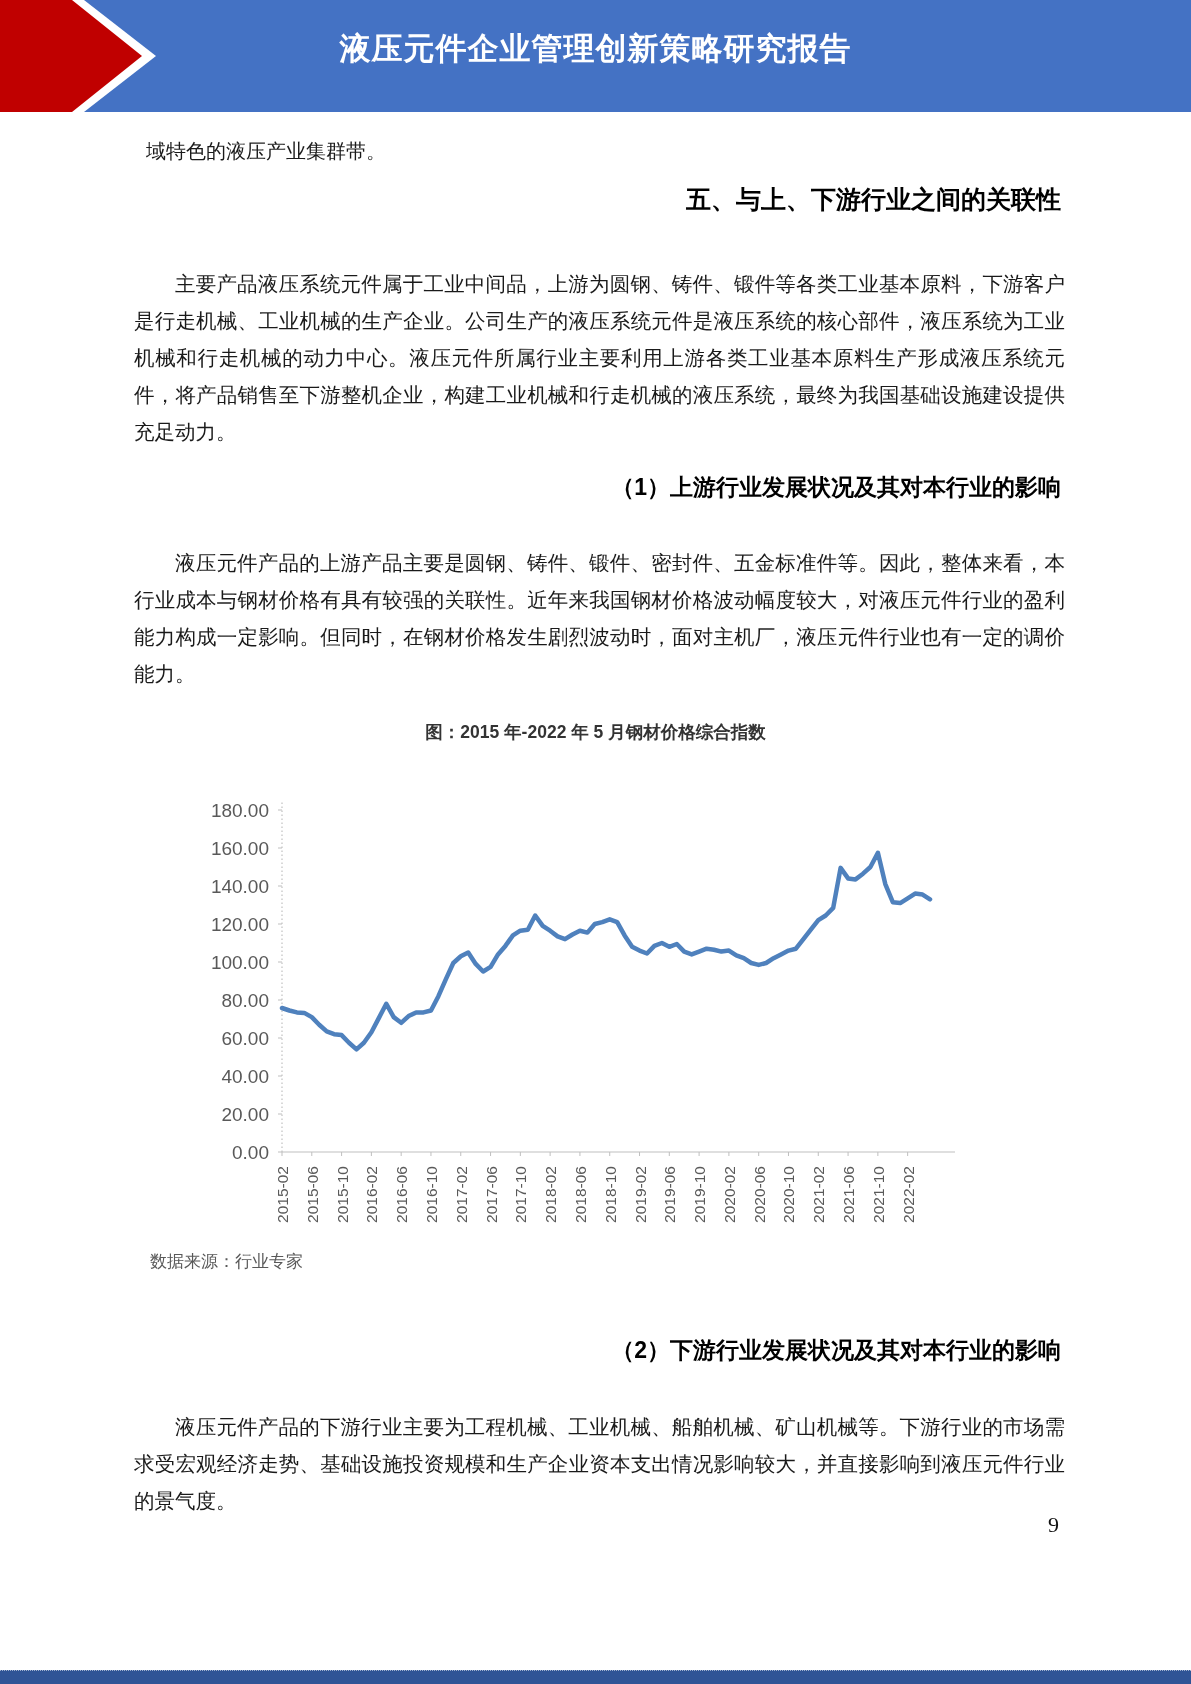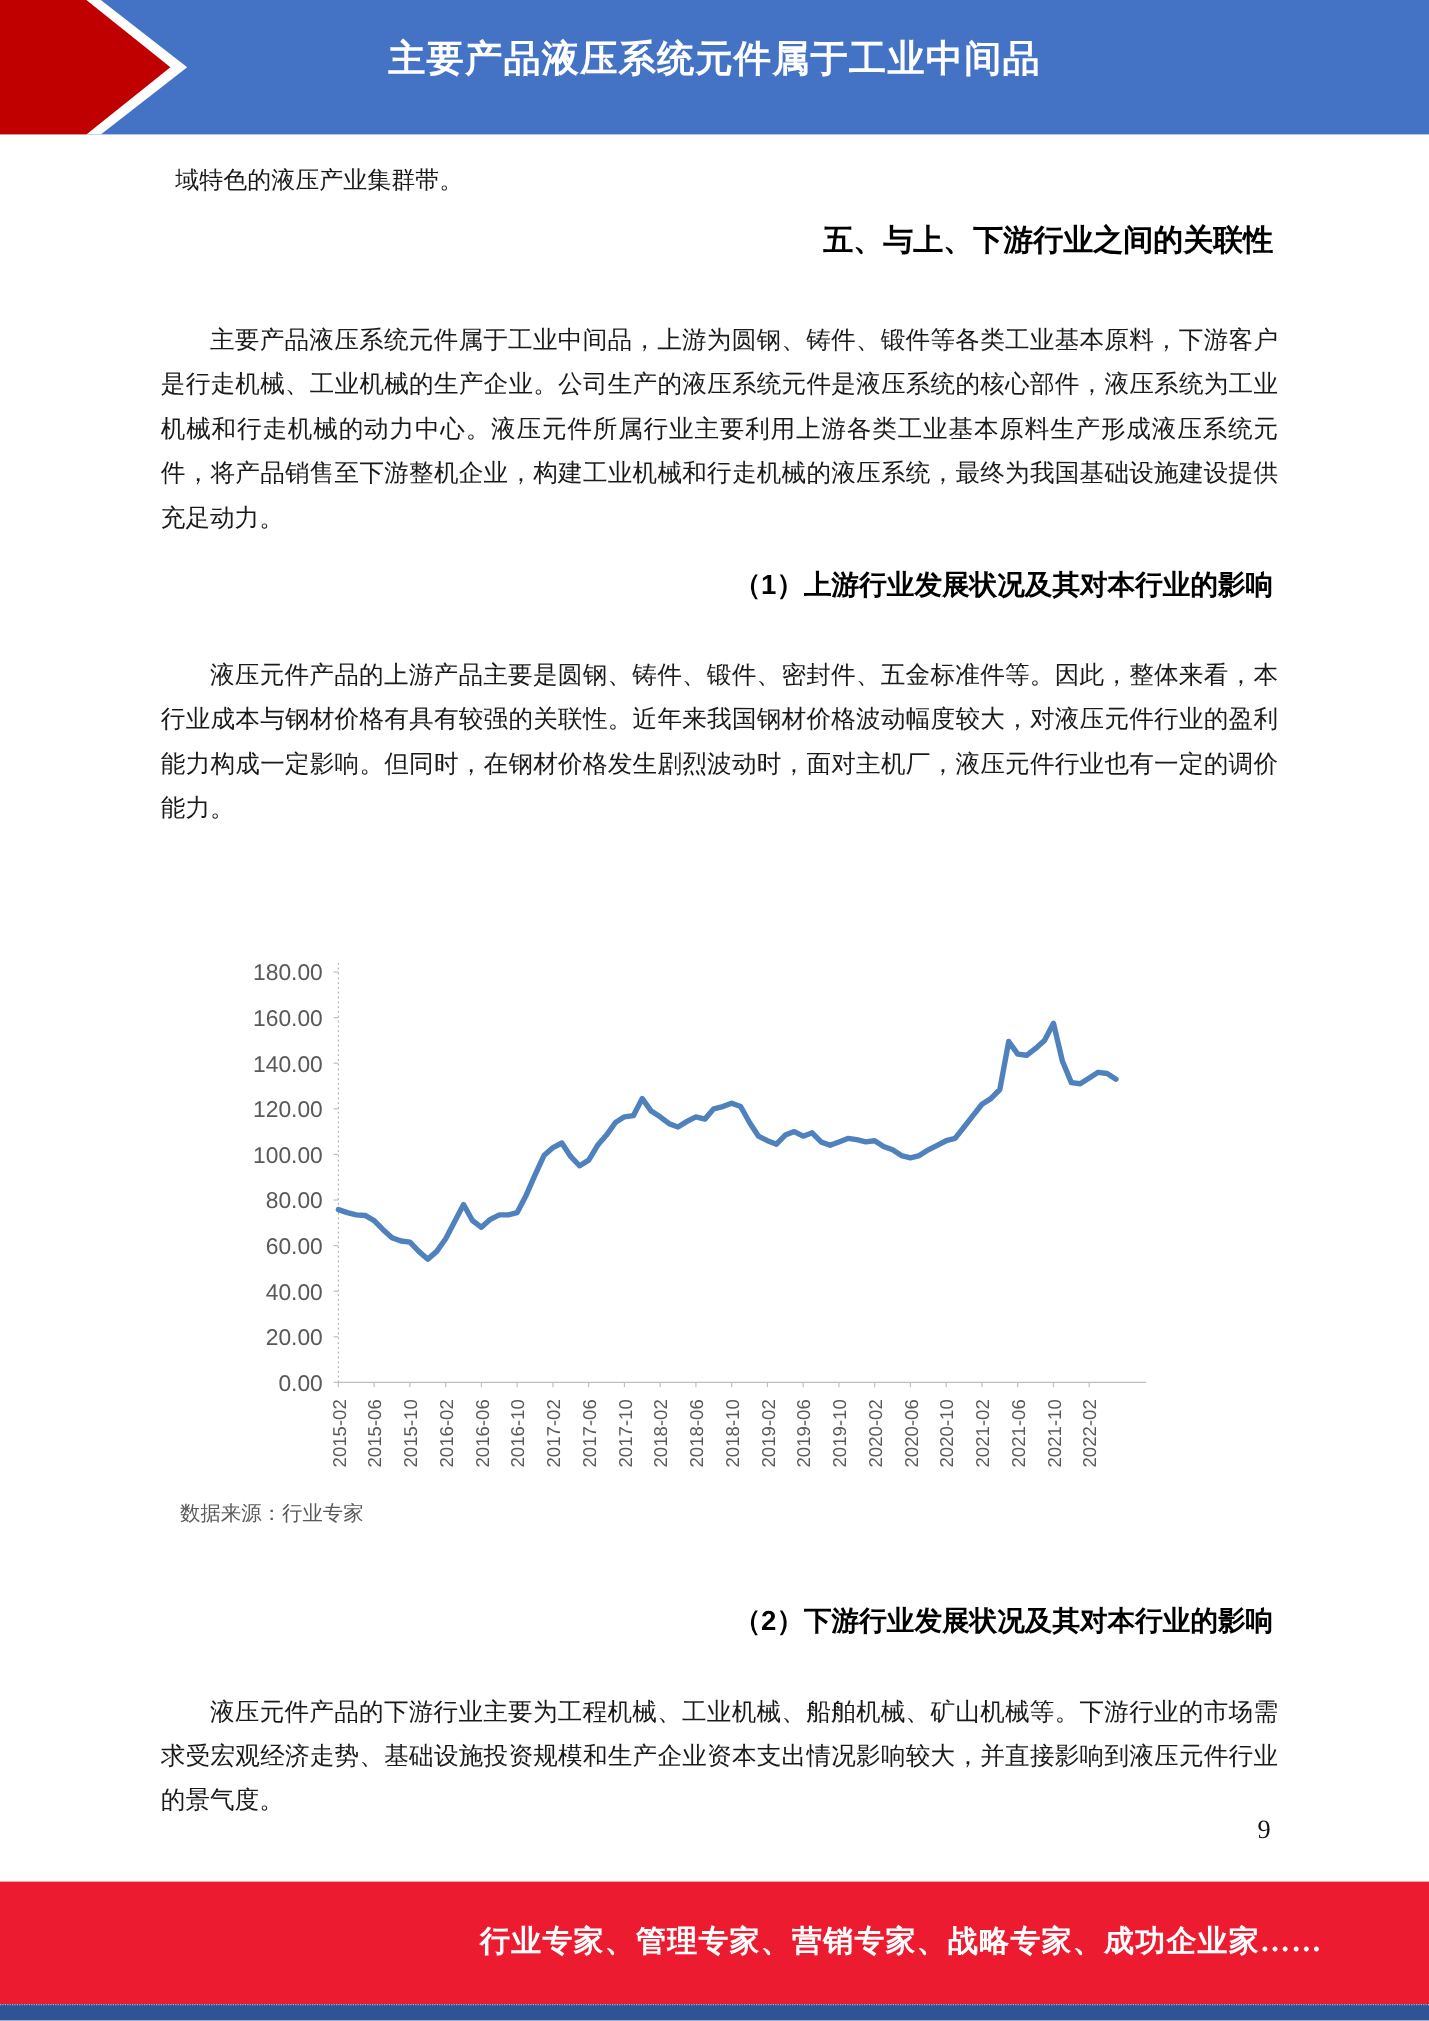--- a/index.html
+++ b/index.html
@@ -74,7 +74,7 @@
       <polygon points="0,0 84,0 156,56 84,112 0,112" fill="#ffffff"></polygon>
       <polygon points="0,0 72,0 142,56 72,112 0,112" fill="#C00000"></polygon>
     </svg>
-    <div class="header-title">主要产品液压系统元件属于工业中间品</div>
+    <div class="header-title">液压元件企业管理创新策略研究报告</div>
   </div>
 
   <div class="bodyline" style="top:136px;">域特色的液压产业集群带。</div>

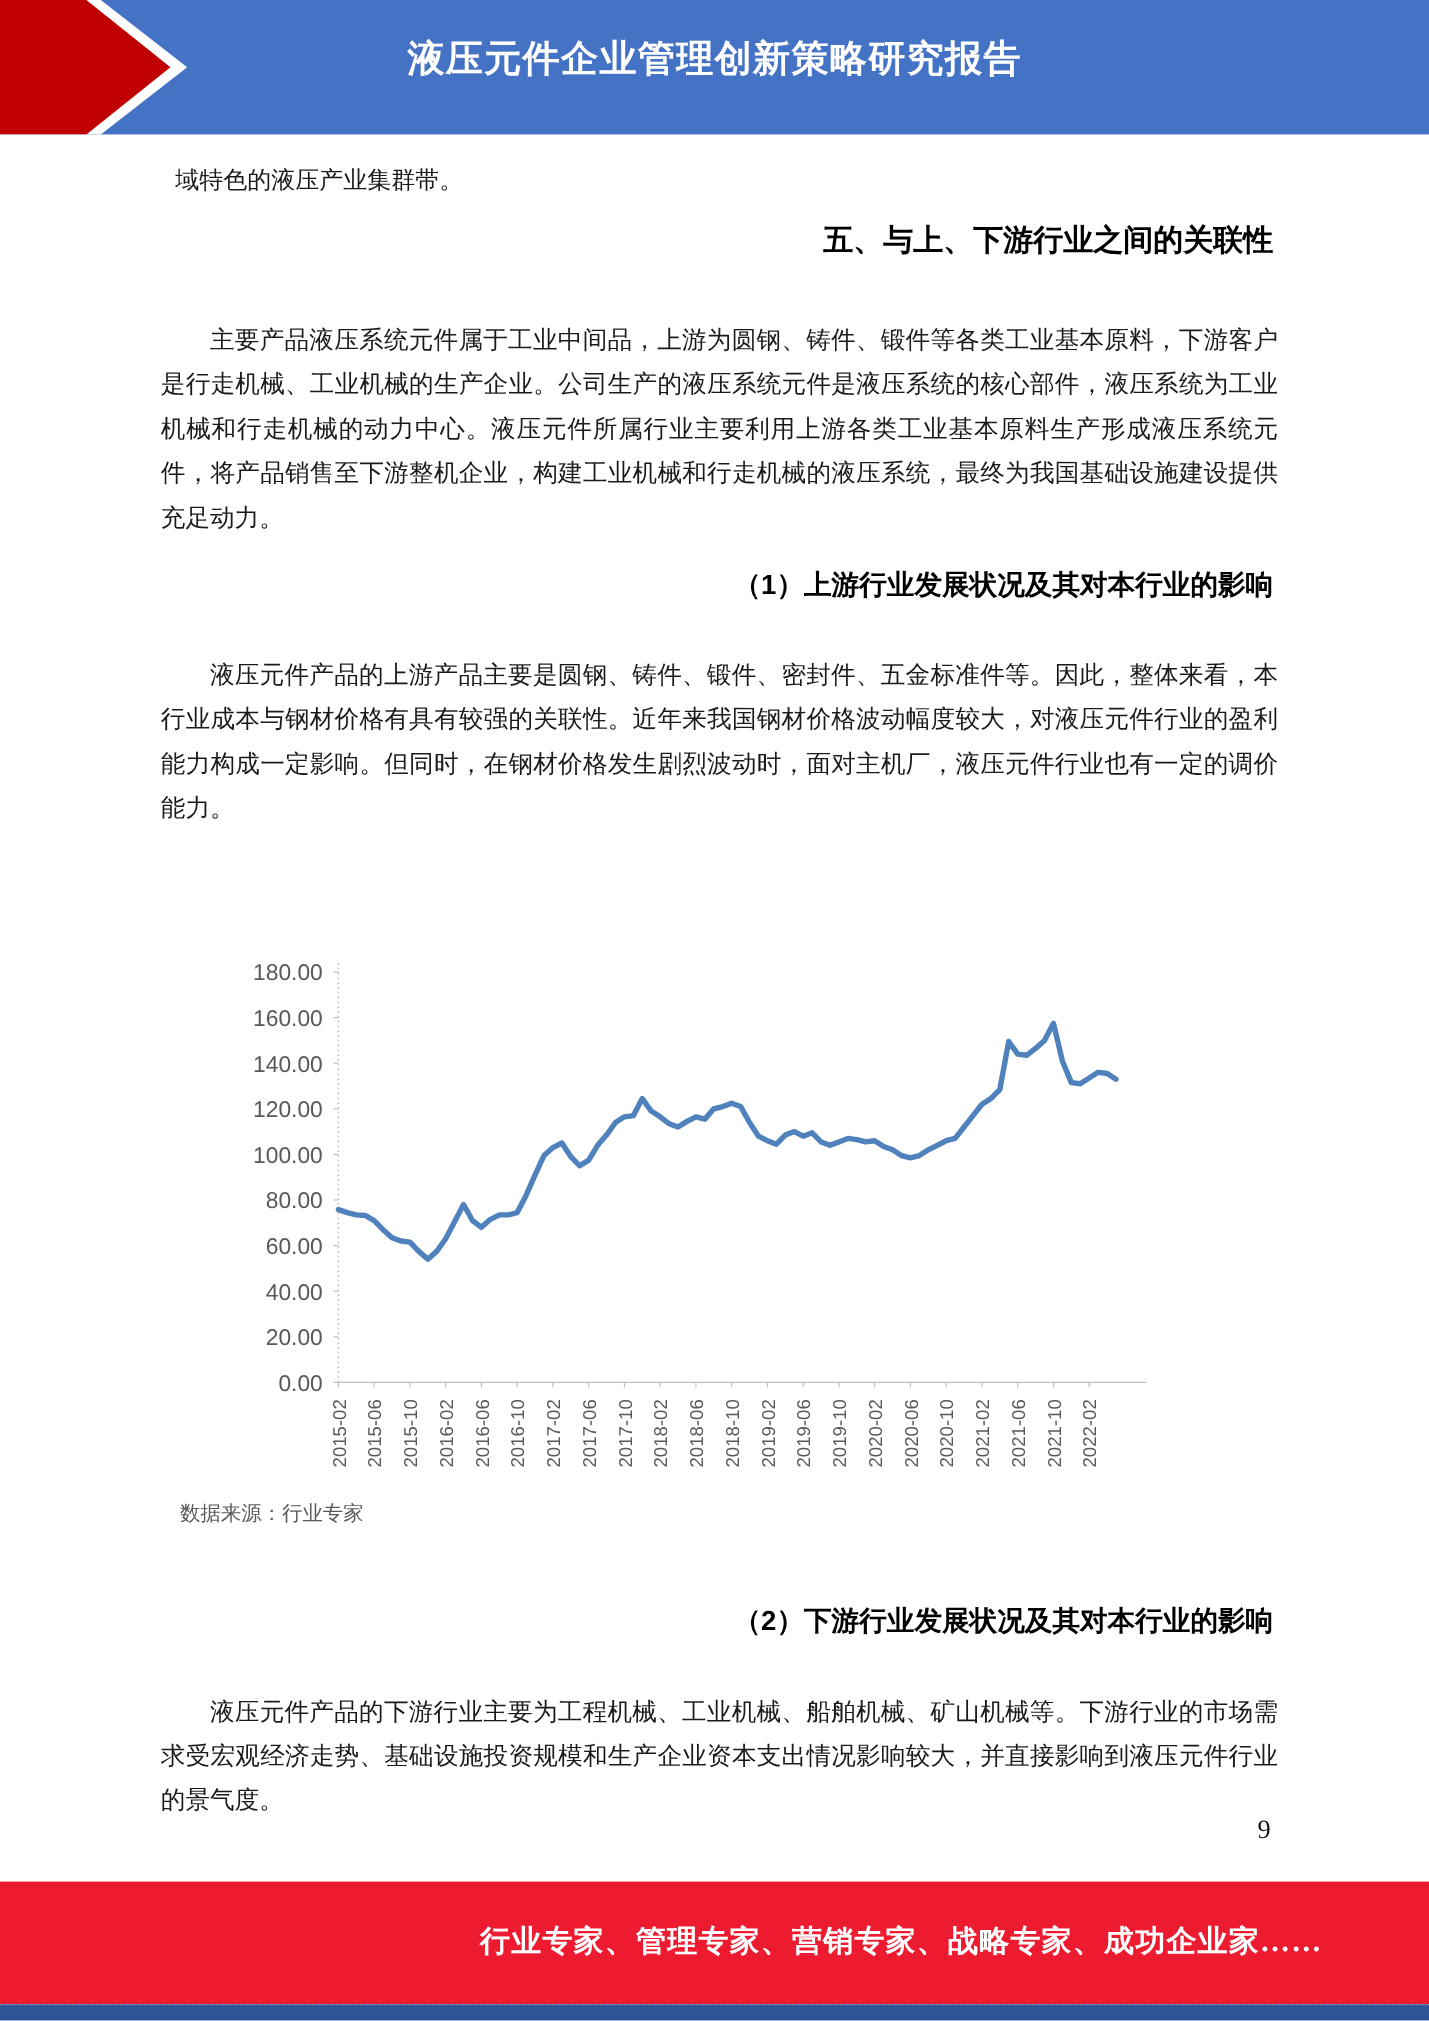--- a/index.html
+++ b/index.html
@@ -87,6 +87,7 @@
 
   <p class="para" style="top:541px;">液压元件产品的上游产品主要是圆钢、铸件、锻件、密封件、五金标准件等。因此，整体来看，本行业成本与钢材价格有具有较强的关联性。近年来我国钢材价格波动幅度较大，对液压元件行业的盈利能力构成一定影响。但同时，在钢材价格发生剧烈波动时，面对主机厂，液压元件行业也有一定的调价能力。</p>
 
+  <div class="chart-title">图：2015 年-2022 年 5 月钢材价格综合指数</div>
 
   <div class="chart-wrap">
     <svg id="chart-svg" viewBox="0 0 790 530">

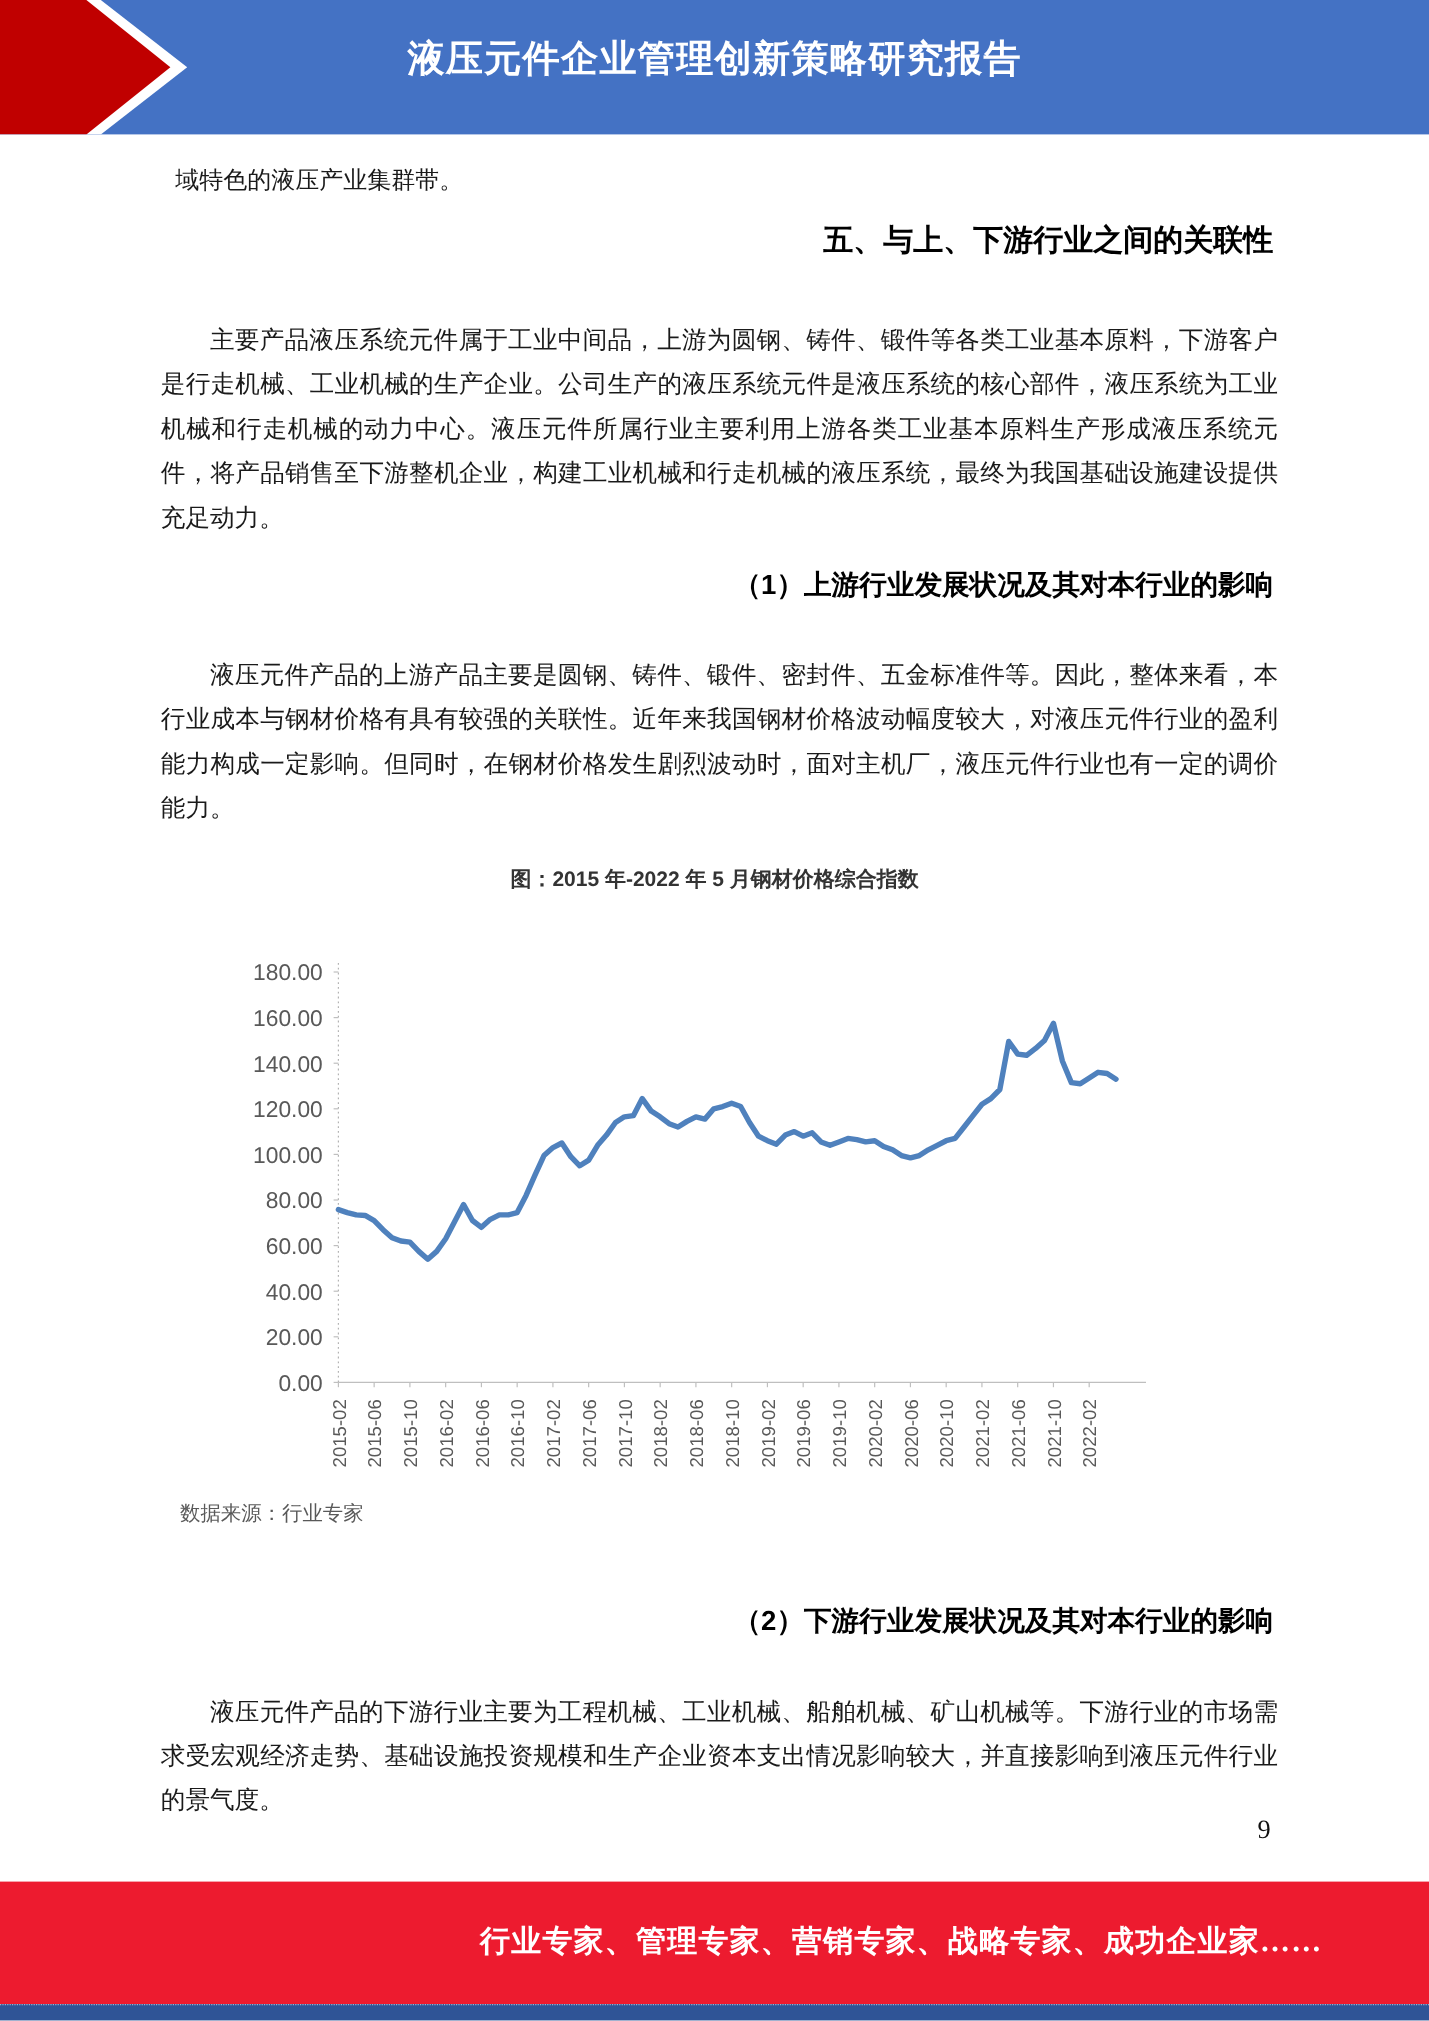--- a/index.html
+++ b/index.html
@@ -170,9 +170,6 @@
   <div class="page-number">9</div>
 
   <div class="footer">
-    <div class="footer-red">
-      <div class="footer-right-text">行业专家、管理专家、营销专家、战略专家、成功企业家……</div>
-    </div>
     <div class="footer-strip"></div>
   </div>
 

